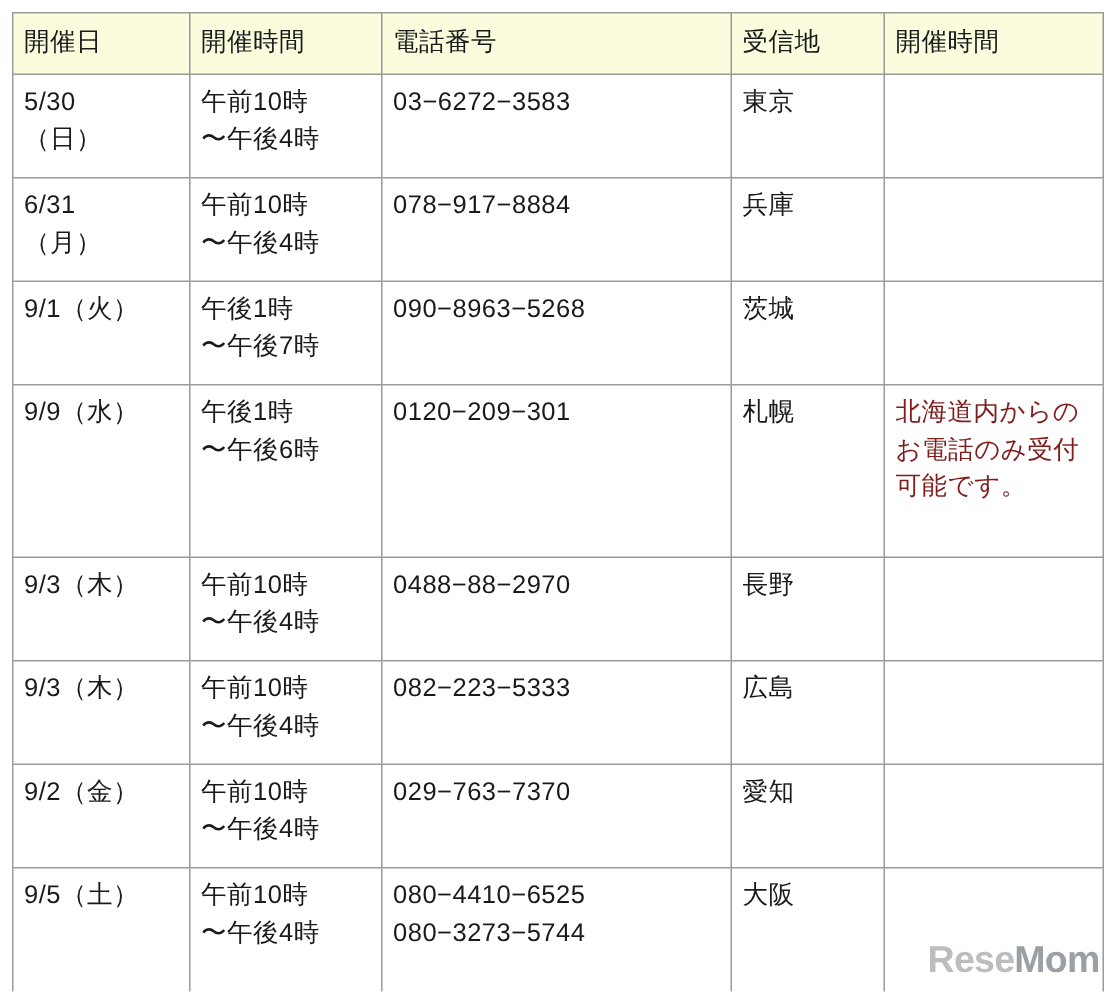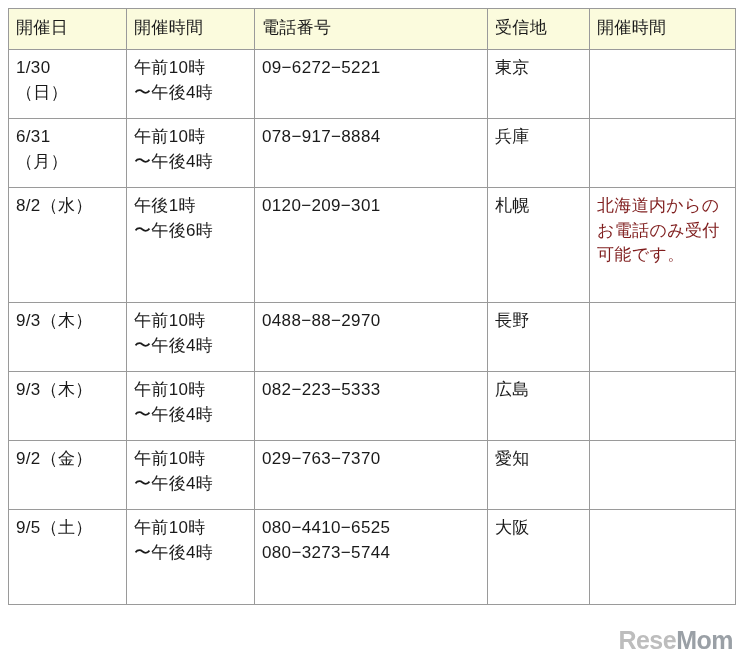--- a/index.html
+++ b/index.html
@@ -93,7 +93,7 @@
   <tbody>
     <tr class="row-h1">
       <td>
-        <span class="cell-line">1/30</span>
+        <span class="cell-line">5/30</span>
         <span class="cell-line">（日）</span>
       </td>
       <td>

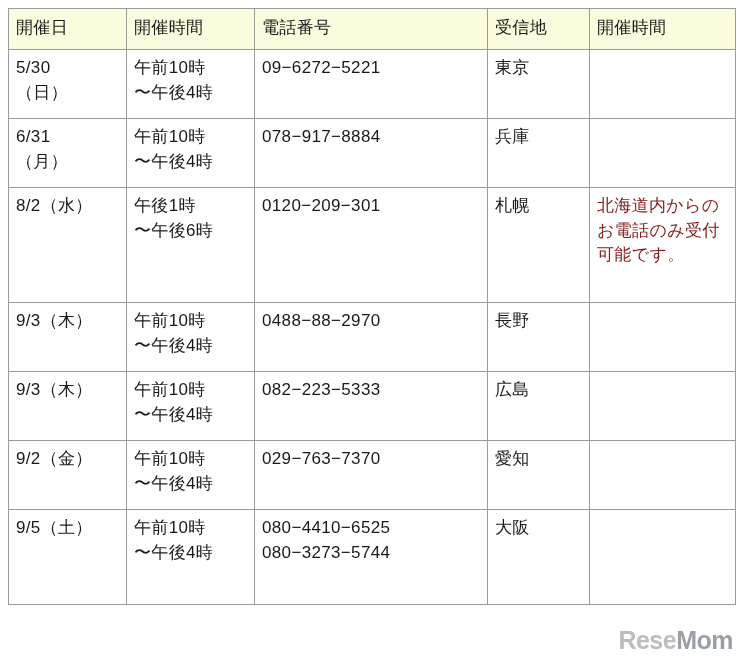--- a/index.html
+++ b/index.html
@@ -101,7 +101,7 @@
         <span class="cell-line">〜午後4時</span>
       </td>
       <td>
-        <span class="cell-line">09−6272−5221</span>
+        <span class="cell-line">03−6272−3583</span>
       </td>
       <td>
         <span class="cell-line">東京</span>

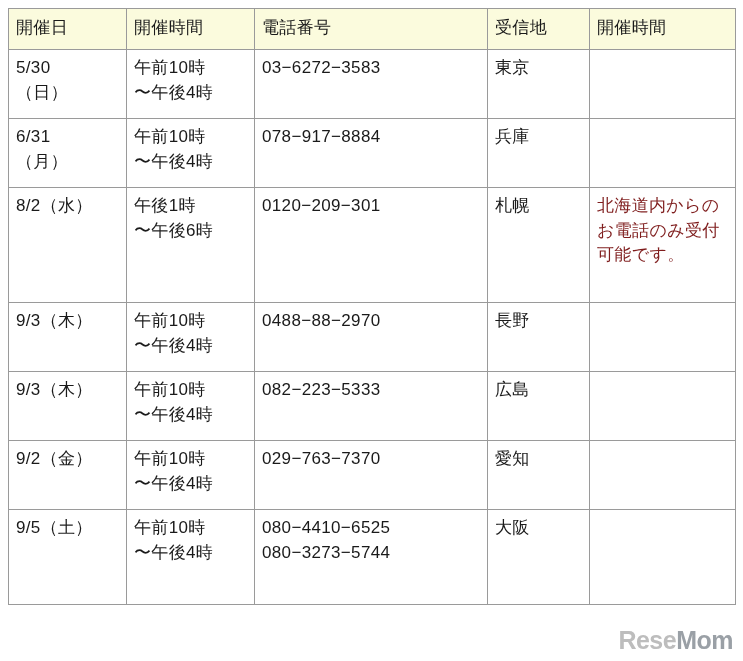--- a/index.html
+++ b/index.html
@@ -129,6 +129,24 @@
         <span class="cell-line cell-note"></span>
       </td>
     </tr>
+    <tr class="row-h3">
+      <td>
+        <span class="cell-line">9/1（火）</span>
+      </td>
+      <td>
+        <span class="cell-line">午後1時</span>
+        <span class="cell-line">〜午後7時</span>
+      </td>
+      <td>
+        <span class="cell-line">090−8963−5268</span>
+      </td>
+      <td>
+        <span class="cell-line">茨城</span>
+      </td>
+      <td>
+        <span class="cell-line cell-note"></span>
+      </td>
+    </tr>
     <tr class="row-h4">
       <td>
         <span class="cell-line">8/2（水）</span>

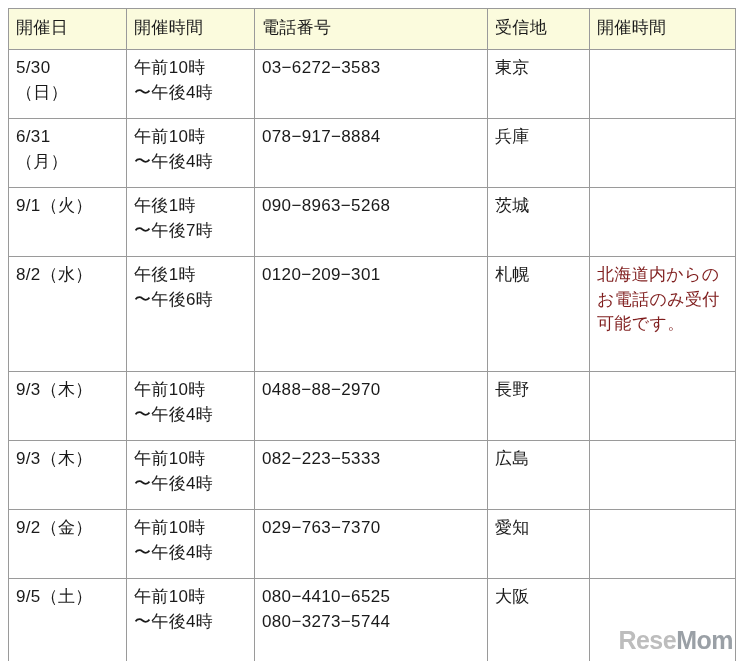--- a/index.html
+++ b/index.html
@@ -149,7 +149,7 @@
     </tr>
     <tr class="row-h4">
       <td>
-        <span class="cell-line">8/2（水）</span>
+        <span class="cell-line">9/9（水）</span>
       </td>
       <td>
         <span class="cell-line">午後1時</span>

